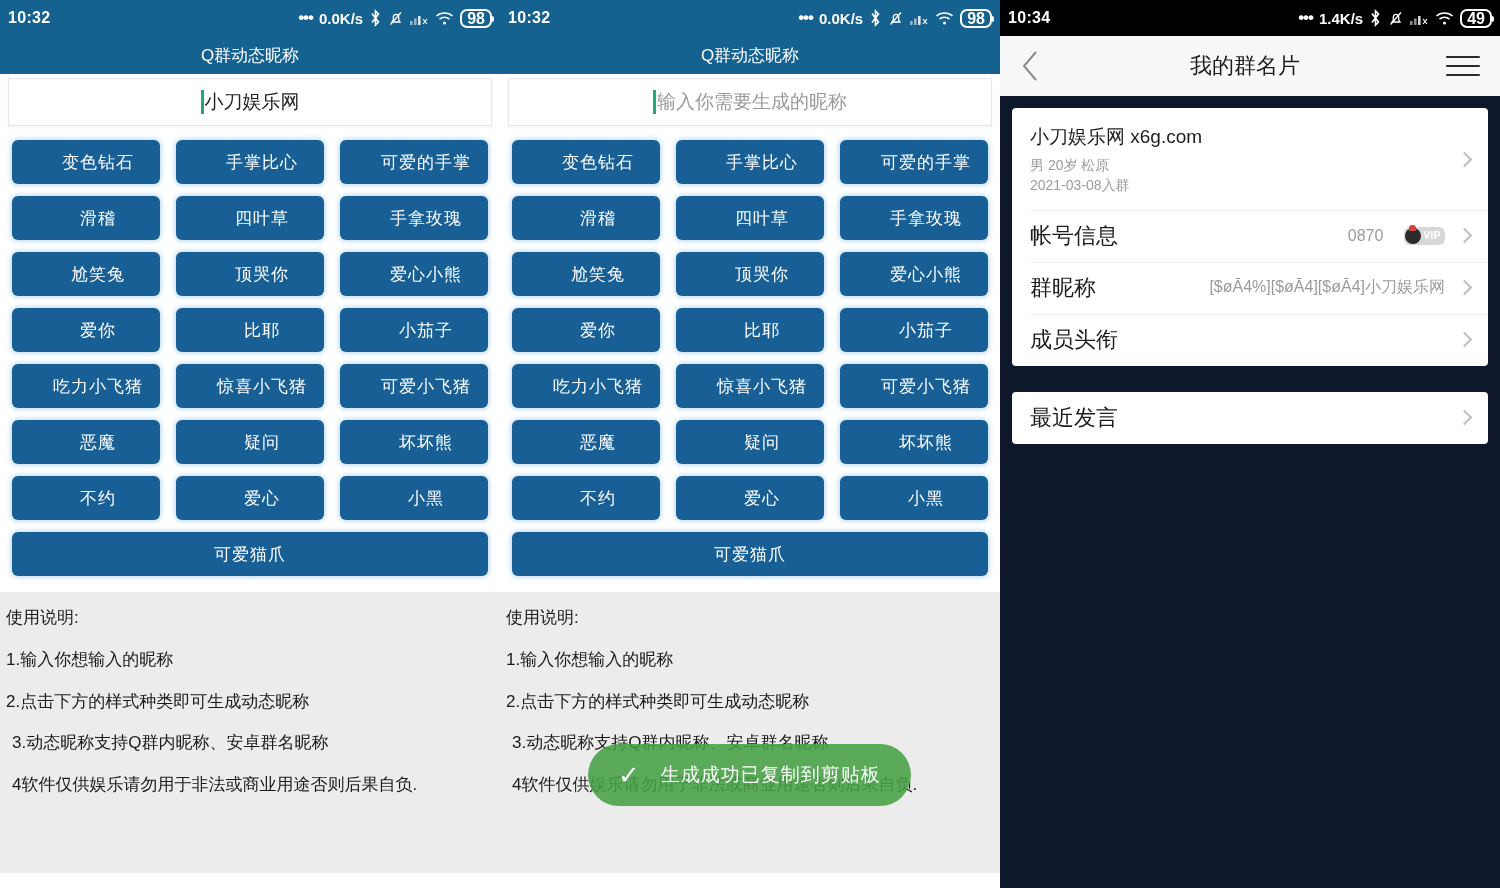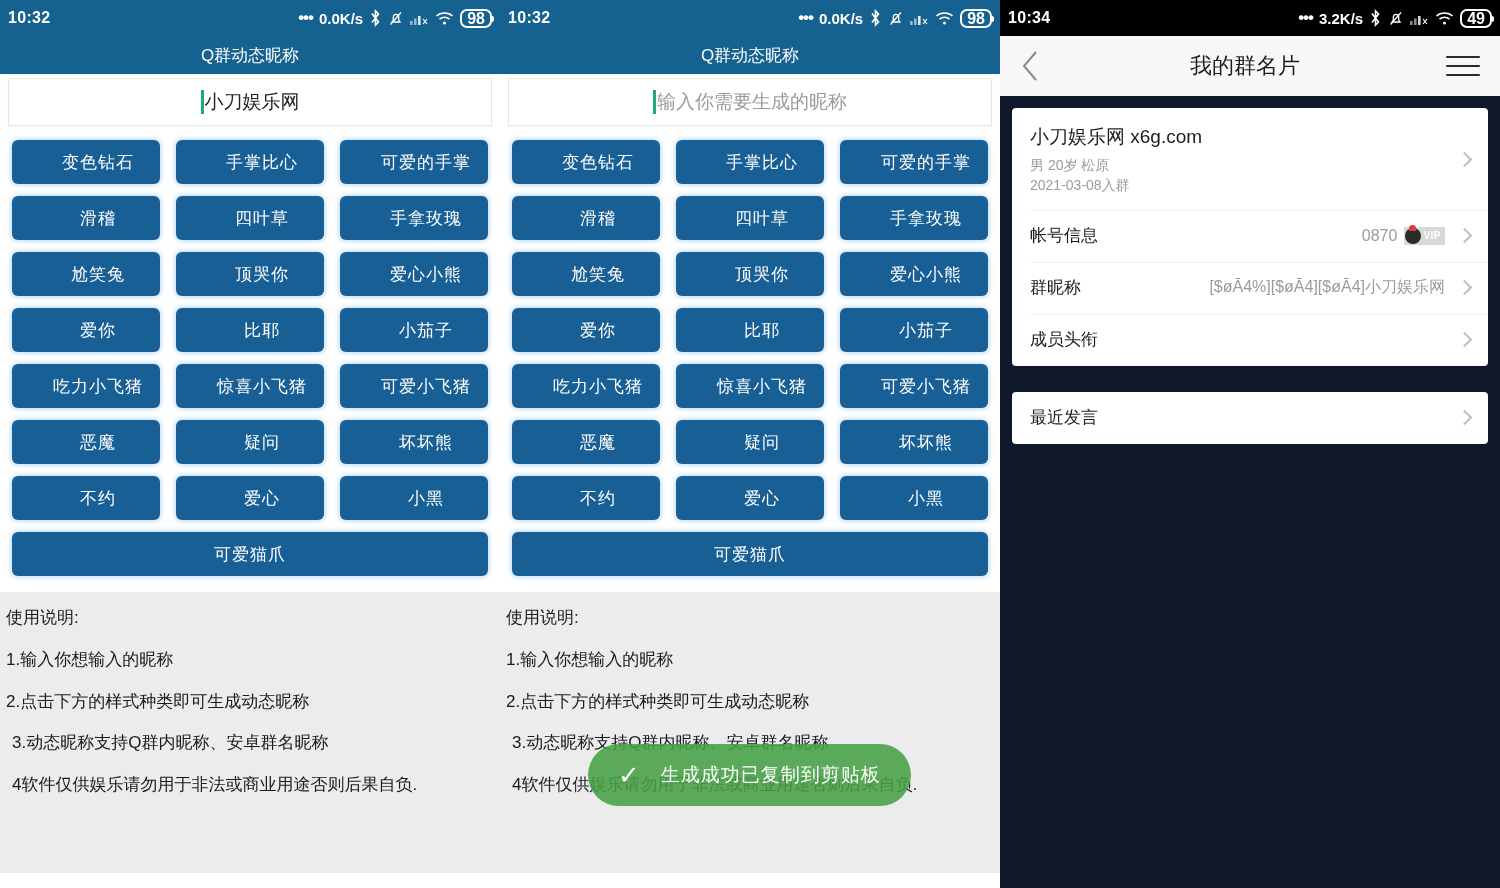--- a/index.html
+++ b/index.html
@@ -329,7 +329,7 @@
       <span class="sb-time">10:34</span>
       <span class="sb-right">
         <span class="sb-dots">•••</span>
-        <span class="sb-speed">3.2K/s</span>
+        <span class="sb-speed">1.4K/s</span>
         <span class="sb-ico">
           <svg width="13" height="18" viewBox="0 0 13 18">
               <path d="M3 4.5L9.5 13 6.5 16V2l3 3L3 13.5" fill="none" stroke="#fff" stroke-width="1.6"></path>

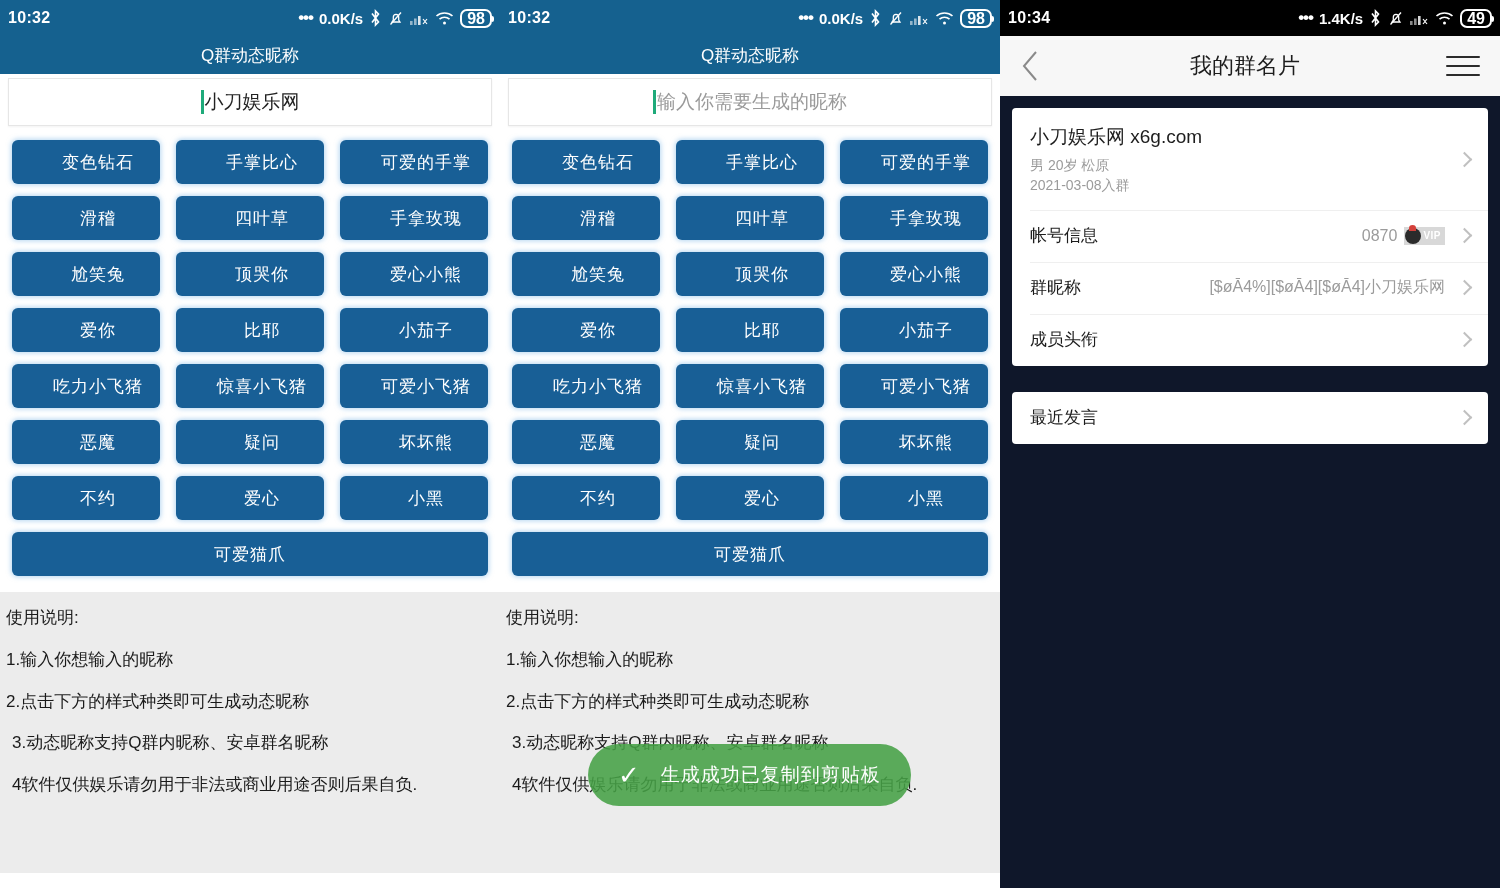--- a/index.html
+++ b/index.html
@@ -128,7 +128,7 @@
   .profile-info { flex: 1; }
   .p-name { font-size: 19px; color: #1d1d1d; margin-bottom: 5px; }
   .p-meta { font-size: 14px; color: #9b9b9b; line-height: 1.45; }
-  .row-label { font-size: 17px; color: #1d1d1d; }
+  .row-label { font-size: 22px; color: #1d1d1d; }
   .row-value {
     margin-left: auto; font-size: 16px; color: #9b9b9b;
     display: flex; align-items: center; gap: 7px;

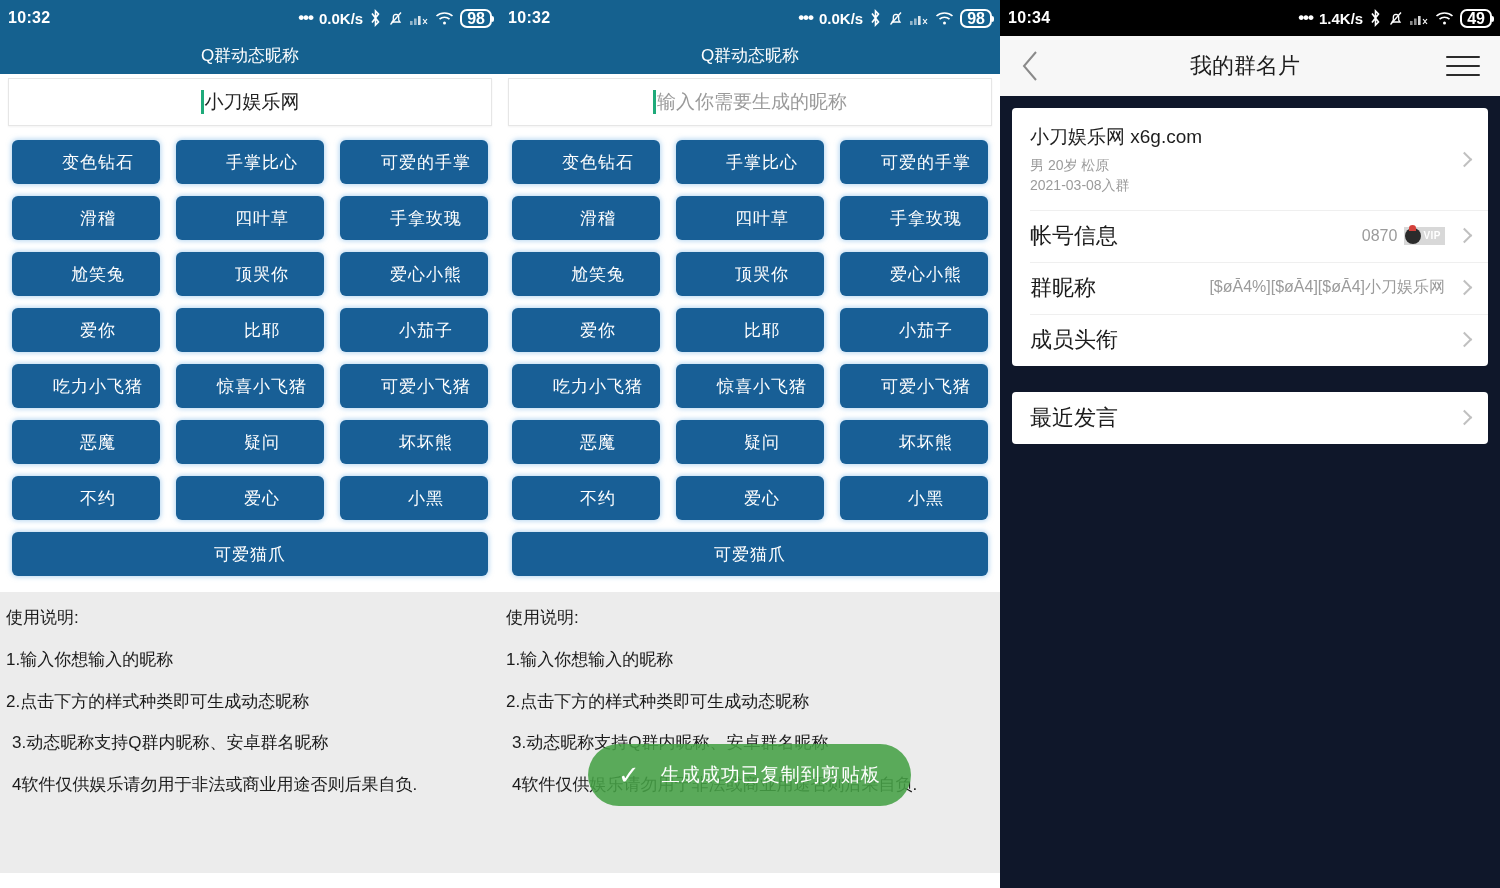--- a/index.html
+++ b/index.html
@@ -131,7 +131,7 @@
   .row-label { font-size: 22px; color: #1d1d1d; }
   .row-value {
     margin-left: auto; font-size: 16px; color: #9b9b9b;
-    display: flex; align-items: center; gap: 7px;
+    display: flex; align-items: center; gap: 21px;
   }
   .chev {
     margin-left: 14px; width: 11px; height: 11px;

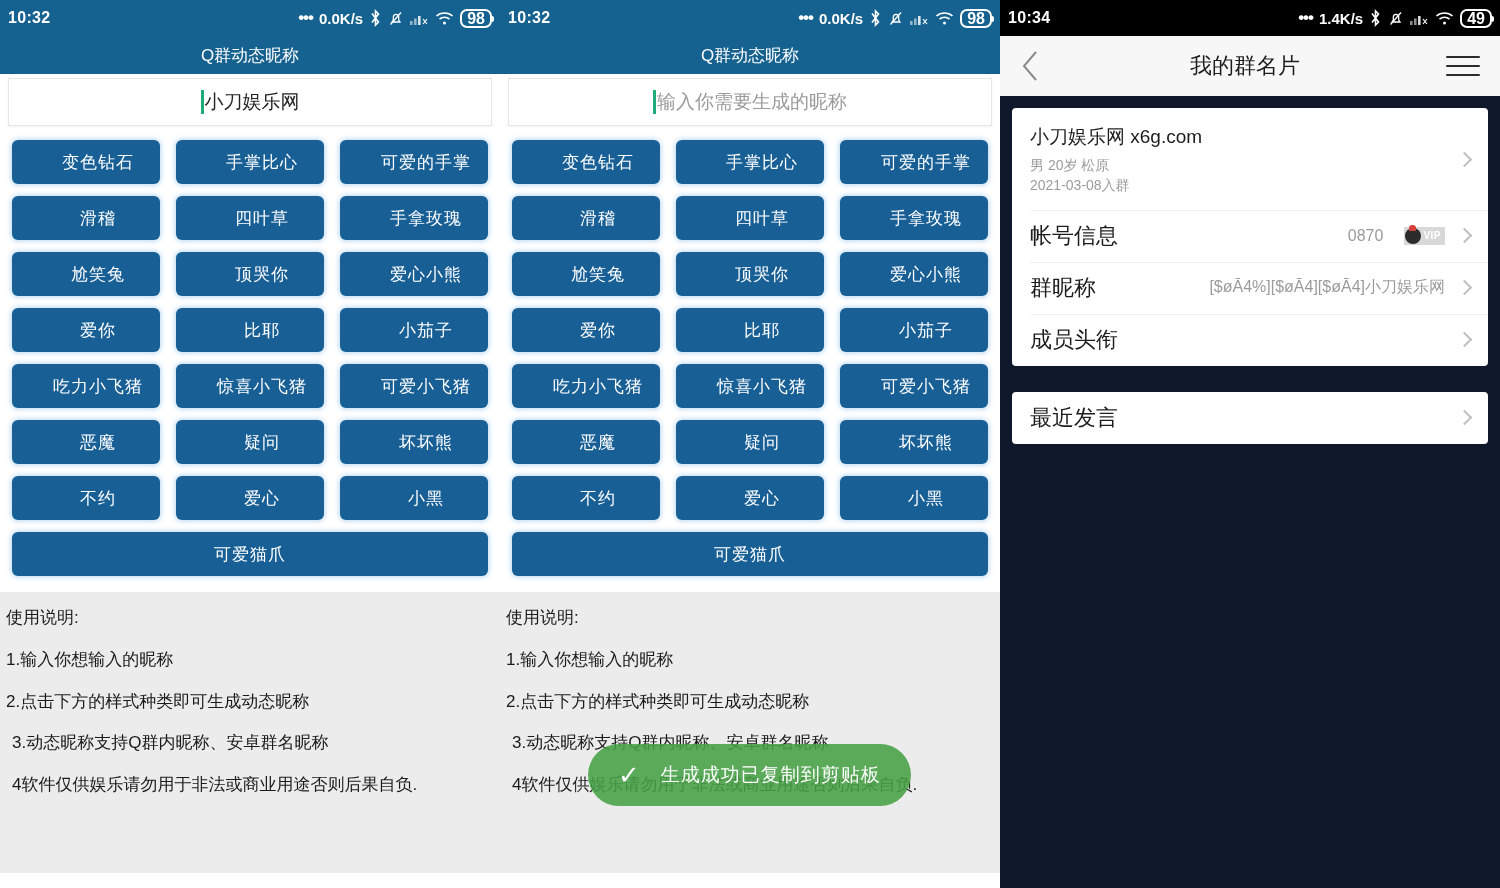--- a/index.html
+++ b/index.html
@@ -140,7 +140,7 @@
   }
   .vip-badge {
     display: inline-flex; align-items: center; gap: 2px;
-    background: #d8d8d8; border-radius: 0; padding: 1px 4px 1px 1px;
+    background: #d8d8d8; border-radius: 6px; padding: 1px 4px 1px 1px;
   }
   .vip-pic {
     width: 16px; height: 16px; border-radius: 50%;

